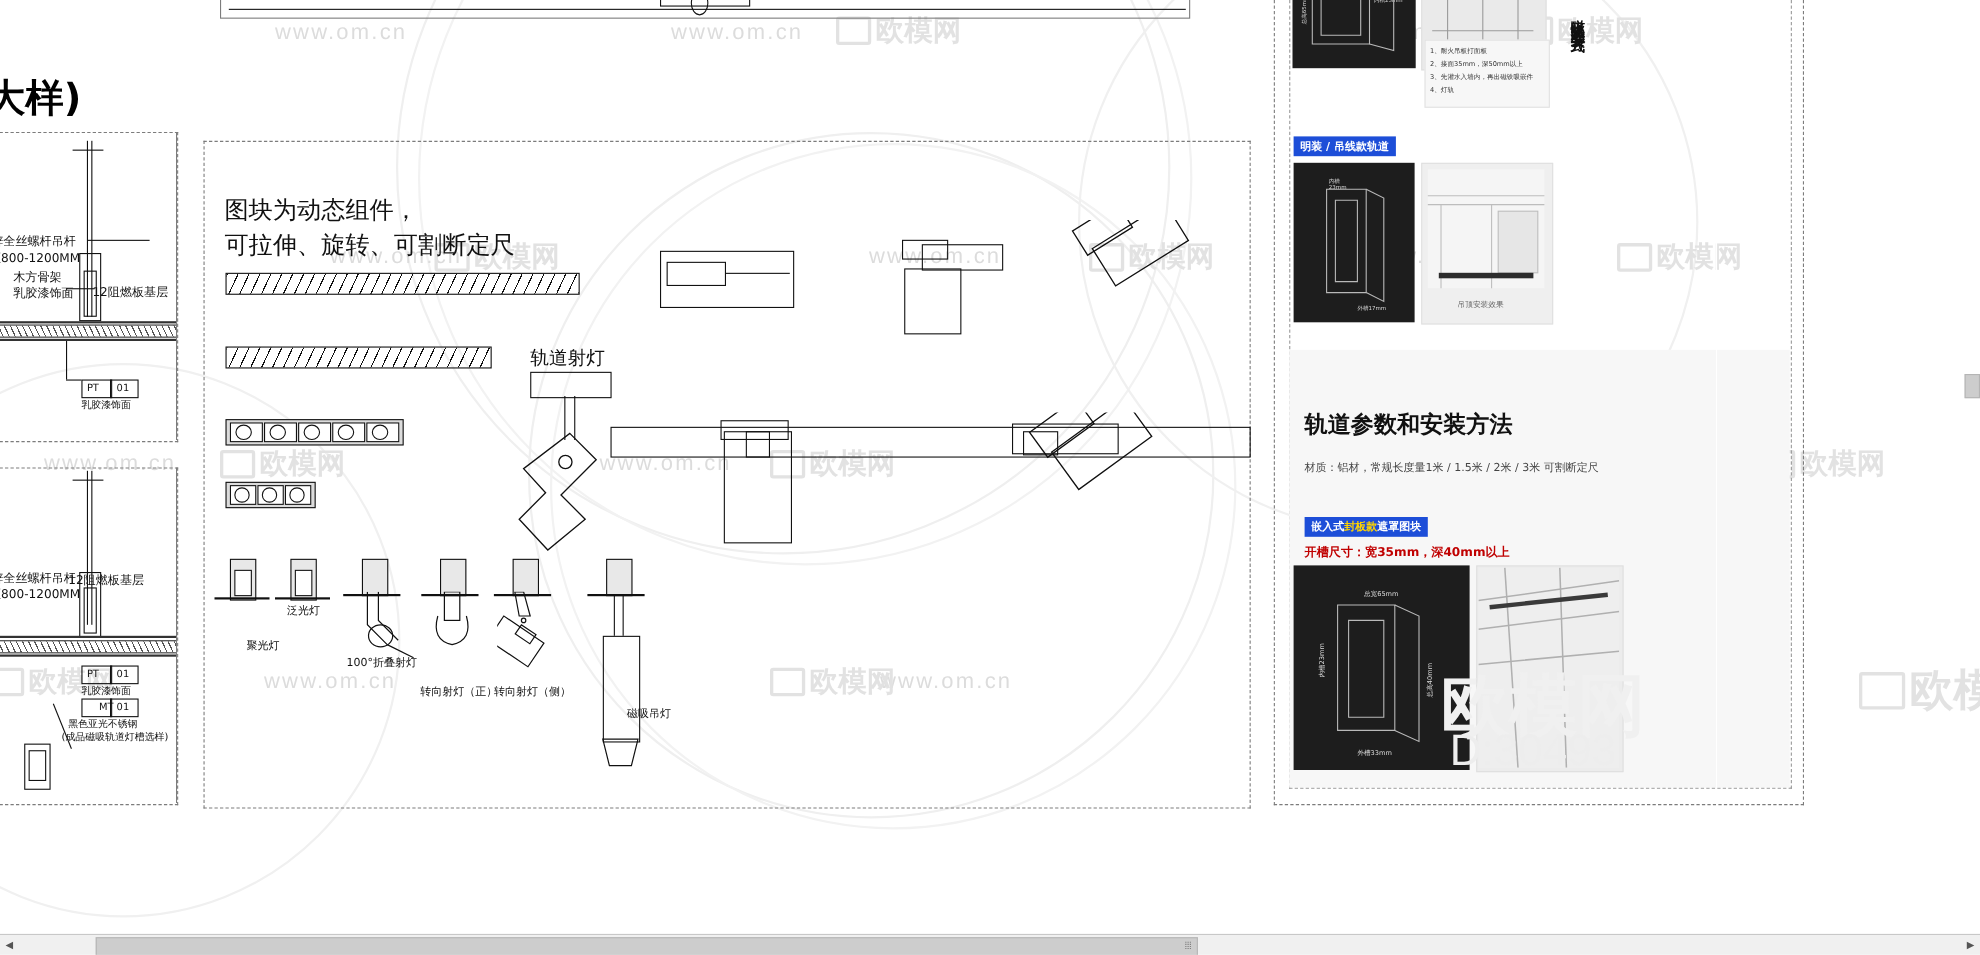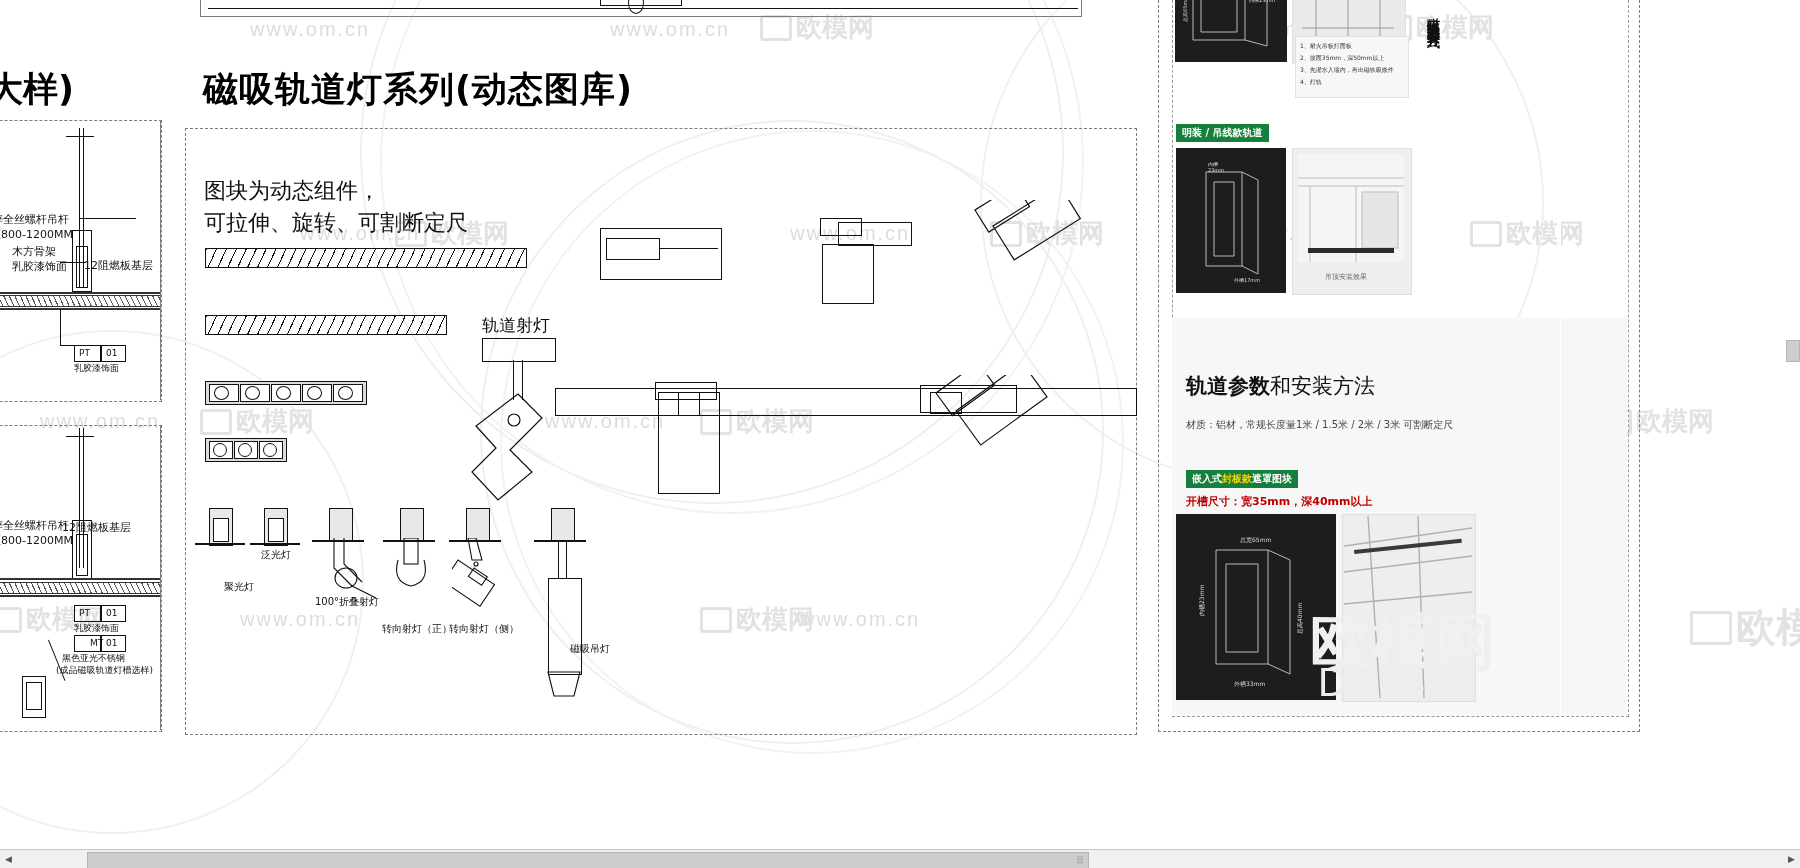--- a/index.html
+++ b/index.html
@@ -212,7 +212,6 @@
   <div class="ln vl" style="left:160px;top:120px;height:280px;background:#7c7c7c;"></div>
   <div class="ln vl" style="left:160px;top:425px;height:305px;background:#7c7c7c;"></div>
 
-  <div id="title">磁吸轨道灯系列(动态图库)</div>
 
   <div class="dframe" style="left:185px;top:128px;width:950px;height:605px;"></div>
 

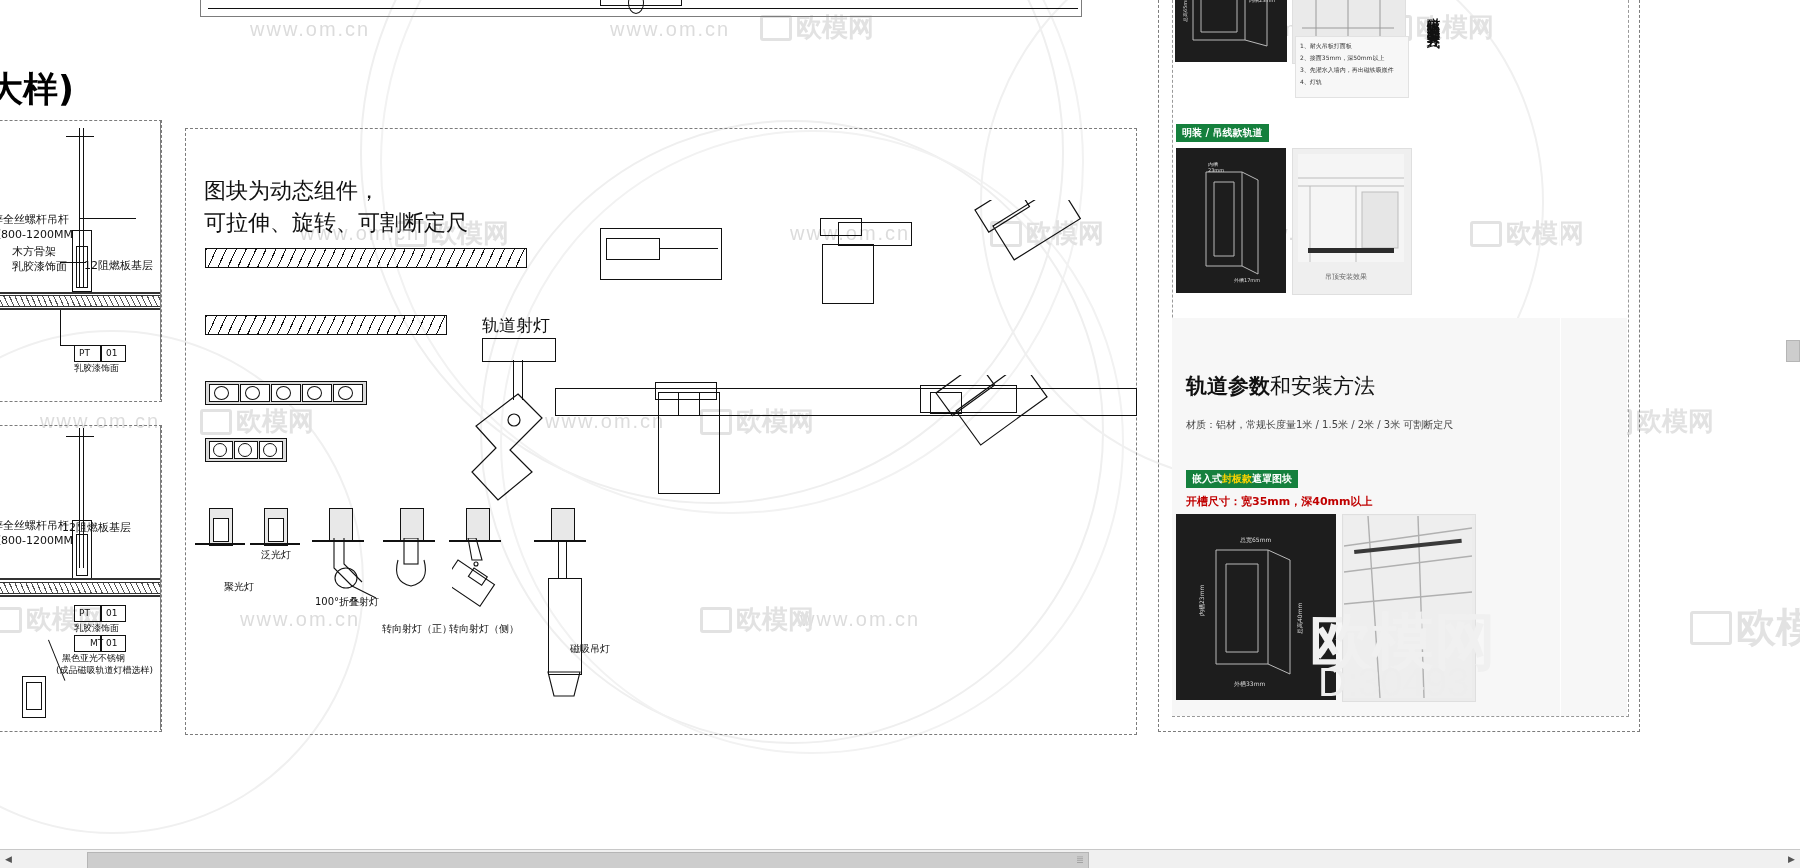--- a/index.html
+++ b/index.html
@@ -52,7 +52,7 @@
   .rp-dark{position:absolute;background:#1d1d1d;}
   .rp-title{position:absolute;font-weight:bold;white-space:nowrap;
         font-family:"DejaVu Sans","Liberation Sans",sans-serif;}
-  .rp-tag{position:absolute;background:#15803d;color:#fff;font-size:10px;font-weight:bold;
+  .rp-tag{position:absolute;background:#1d4ed8;color:#fff;font-size:10px;font-weight:bold;
         padding:2px 6px;white-space:nowrap;font-family:"DejaVu Sans","Liberation Sans",sans-serif;}
   .rp-vert{position:absolute;writing-mode:vertical-rl;font-weight:bold;font-size:13px;
         letter-spacing:2px;color:#111;font-family:"DejaVu Sans","Liberation Sans",sans-serif;}

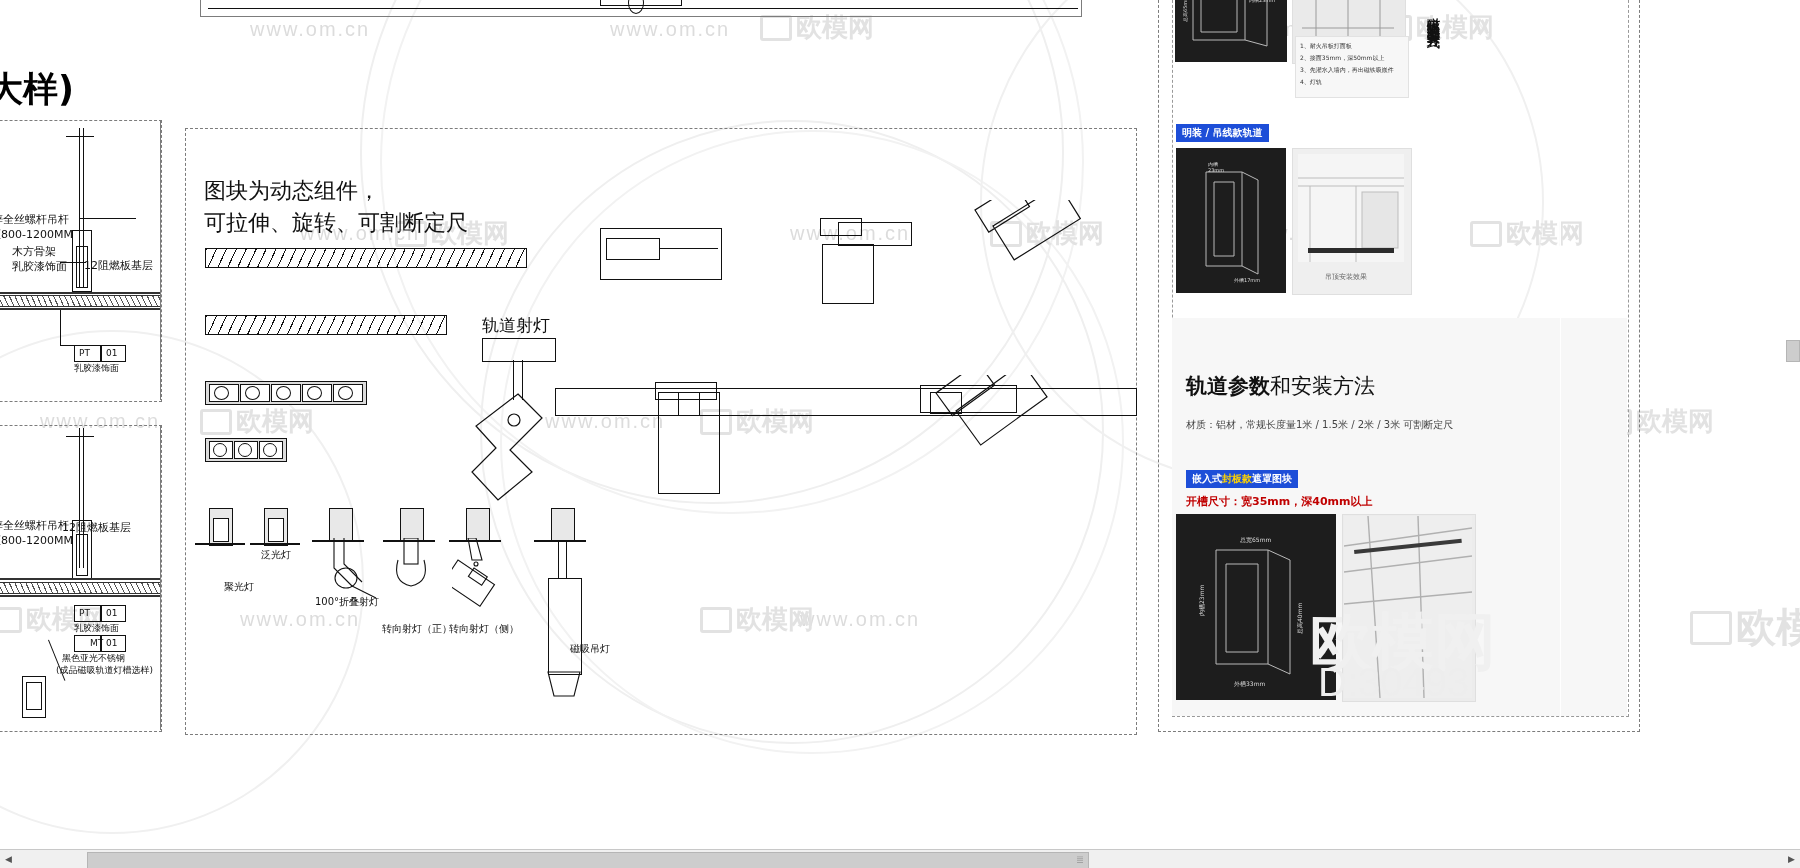--- a/index.html
+++ b/index.html
@@ -391,7 +391,7 @@
 
   <div class="rp" style="left:1172px;top:318px;width:455px;height:398px;background:#f7f7f7;"></div>
   <div class="rp-title" style="left:1186px;top:372px;font-size:21px;">
-    <span>轨道参数</span><span style="font-weight:normal;">和安装方法</span>
+    <span>轨道参数</span><span style="font-weight:bold;">和安装方法</span>
   </div>
   <div class="rp-txt" style="left:1186px;top:418px;font-size:10px;color:#444;">材质：铝材，常规长度量1米 / 1.5米 / 2米 / 3米 可割断定尺</div>
 

